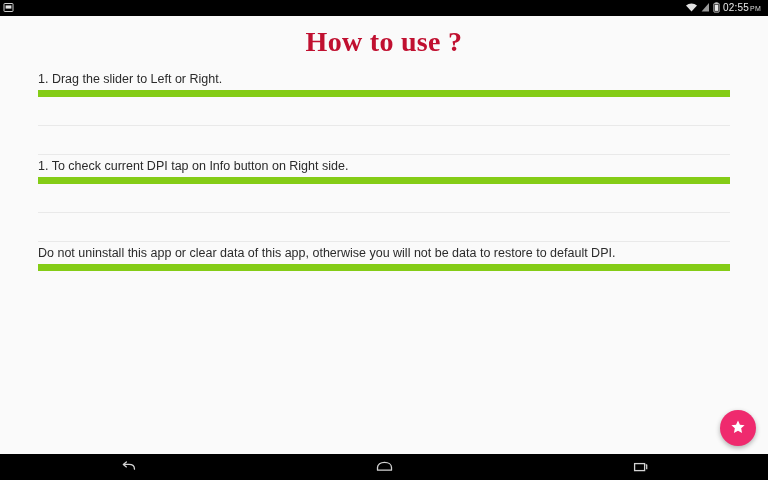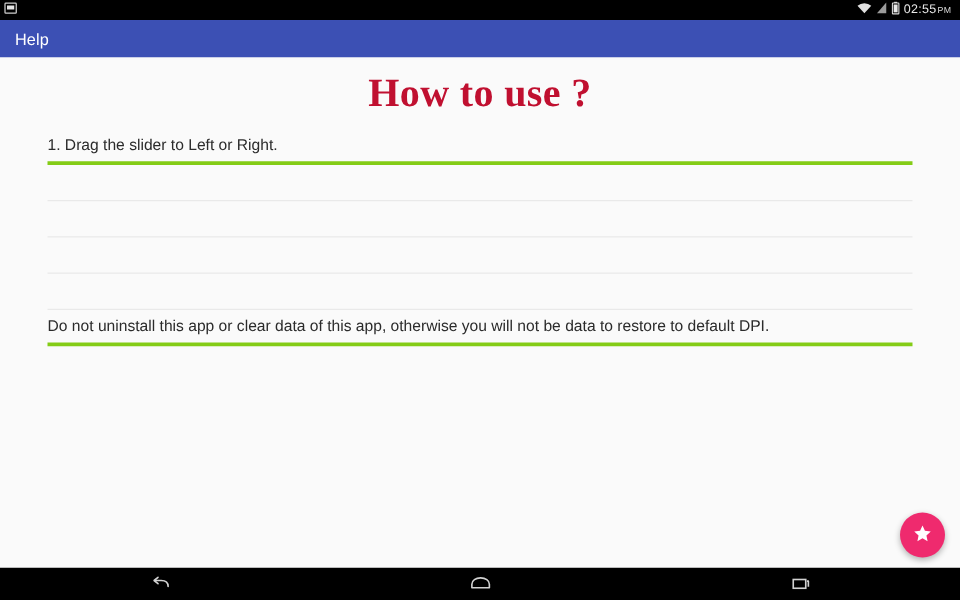--- a/index.html
+++ b/index.html
@@ -189,9 +189,6 @@
     </div>
   </div>
 
-  <div class="actionbar">
-    <span class="actionbar-title">Help</span>
-  </div>
 
   <div class="content">
     <h1 class="page-title">How to use ?</h1>

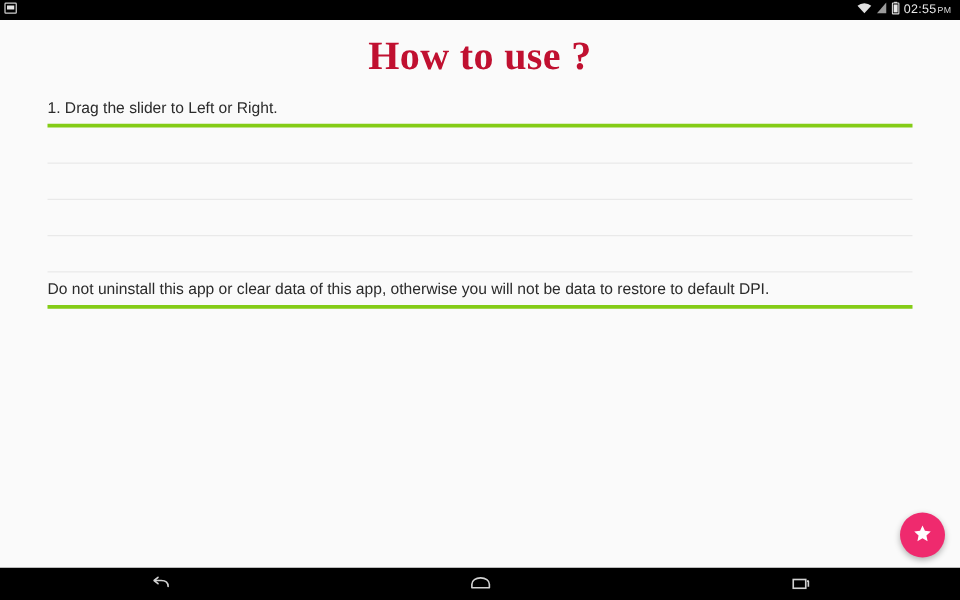--- a/index.html
+++ b/index.html
@@ -87,7 +87,7 @@
     color: #c01030;
     font-family: "Liberation Serif", serif;
     font-weight: bold;
-    font-size: 32px;
+    font-size: 28px;
     margin: 0;
     padding-top: 10px;
     letter-spacing: 0.3px;

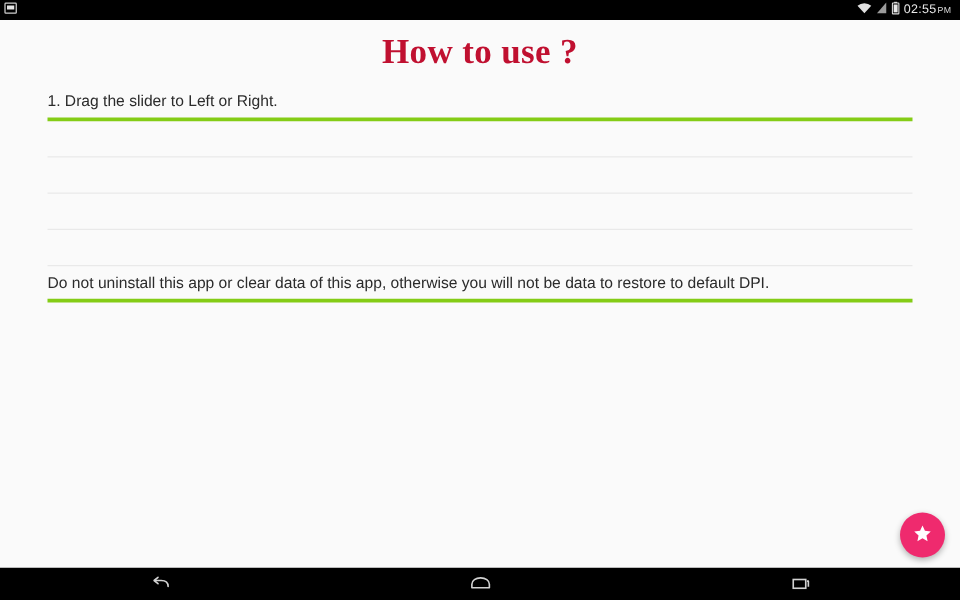--- a/index.html
+++ b/index.html
@@ -101,7 +101,7 @@
     height: 29px;
     display: flex;
     align-items: center;
-    border-bottom: 3px solid #84cc16;
+    border-bottom: 7px solid #84cc16;
     box-sizing: border-box;
   }
   .row.spacer {

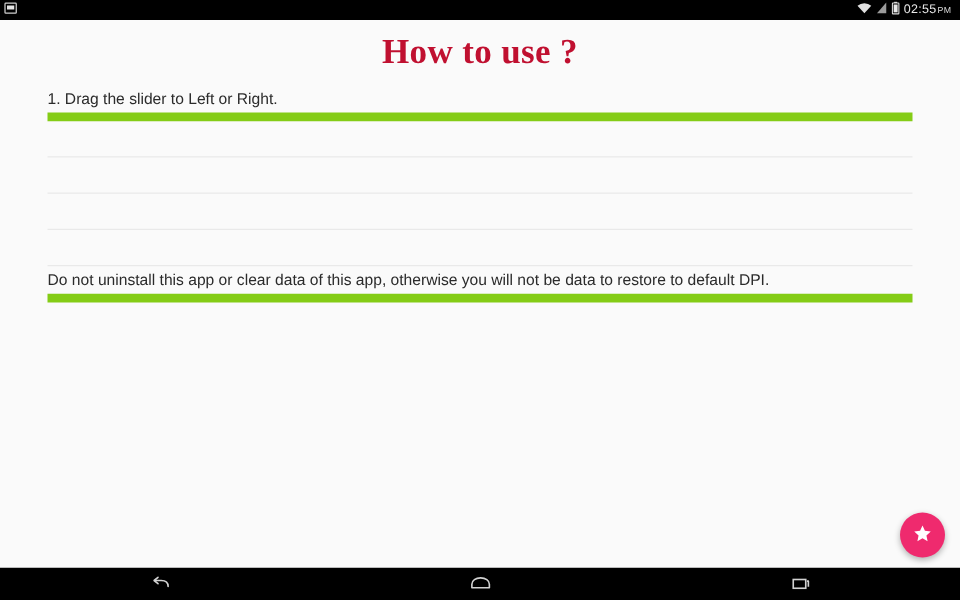--- a/index.html
+++ b/index.html
@@ -202,6 +202,9 @@
         <div class="row spacer">
           <span class="row-text"></span>
         </div>
+        <div class="row">
+          <span class="row-text">1. To check current DPI tap on Info button on Right side.</span>
+        </div>
         <div class="row spacer">
           <span class="row-text"></span>
         </div>

